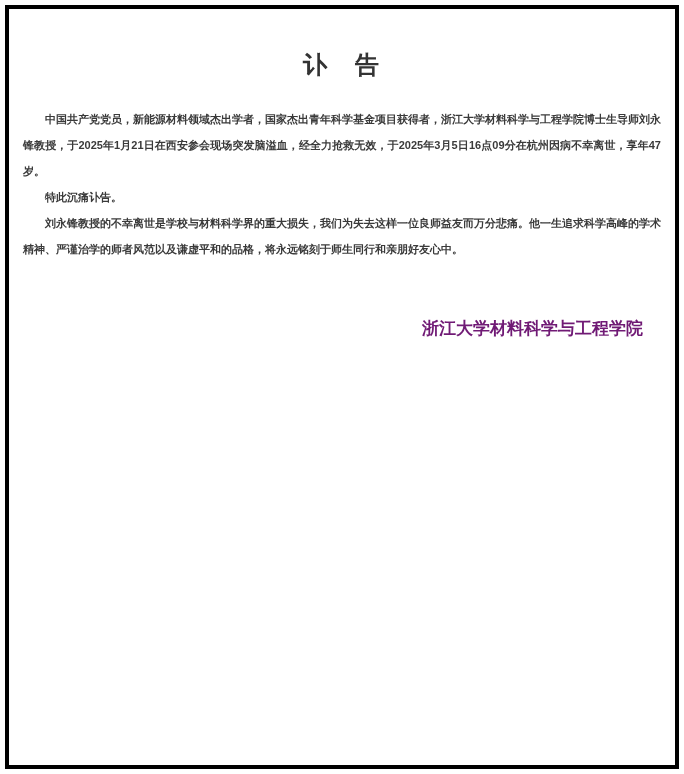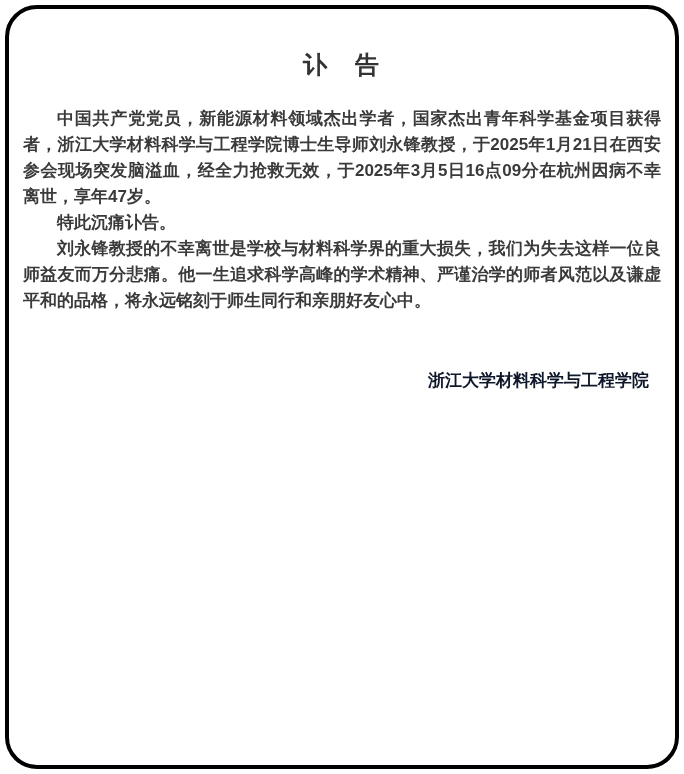--- a/index.html
+++ b/index.html
@@ -2,7 +2,7 @@
 <html><head>
 <meta charset="utf-8">
 <style>
-  * { box-sizing: border-box; border-radius: 32px; }
+  * { box-sizing: border-box; }
   html, body {
     margin: 0;
     padding: 0;

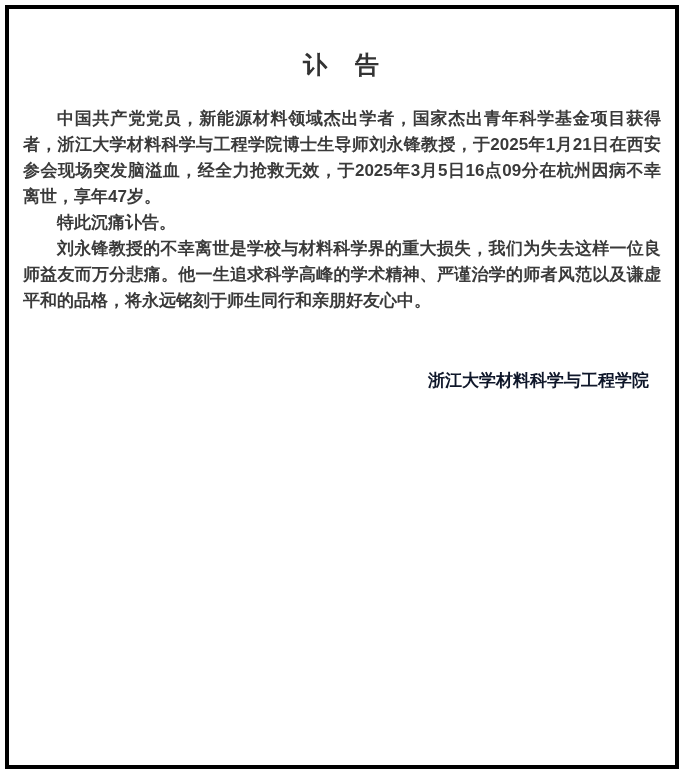--- a/index.html
+++ b/index.html
@@ -36,7 +36,7 @@
   }
   .doc-body p {
     margin: 0;
-    font-size: 17px;
+    font-size: 11px;
     line-height: 26px;
     font-weight: 700;
     color: #3a3a3a;

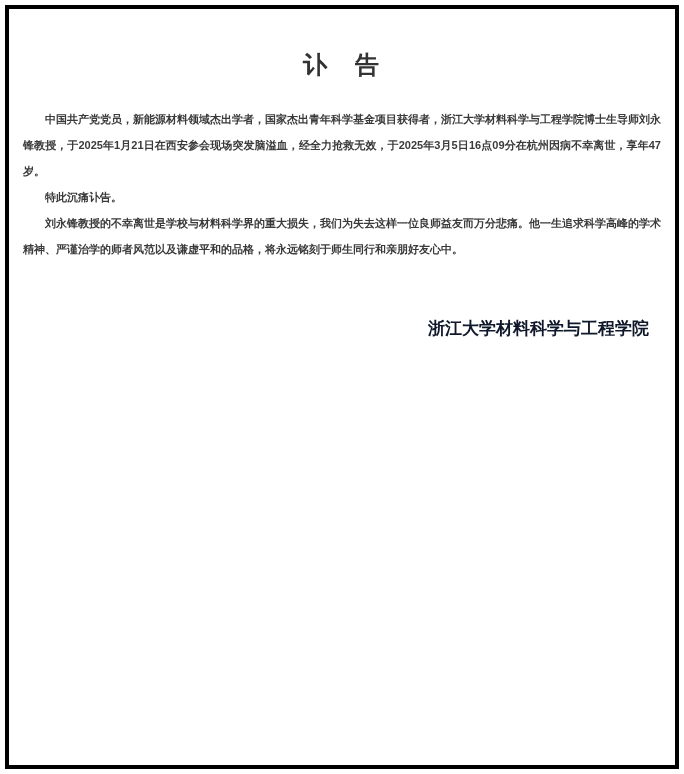--- a/index.html
+++ b/index.html
@@ -49,11 +49,11 @@
     text-align: right;
   }
   .signature-block p {
-    margin: 10px;
+    margin: 16px;
     font-size: 17px;
     line-height: 30px;
     font-weight: 700;
-    color: #0f172a;
+    color: #701a75;
   }
   .signature-org { padding-right: 2px; }
   .signature-date { padding-right: 8px; }

